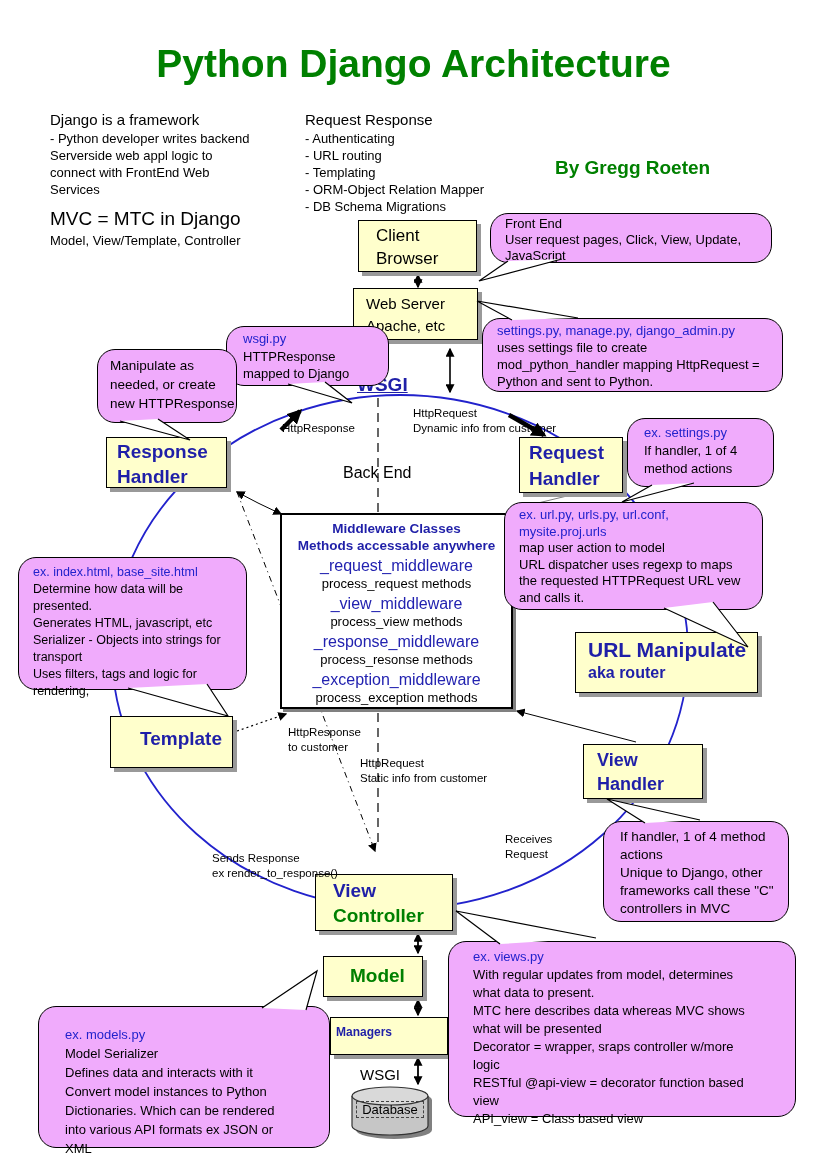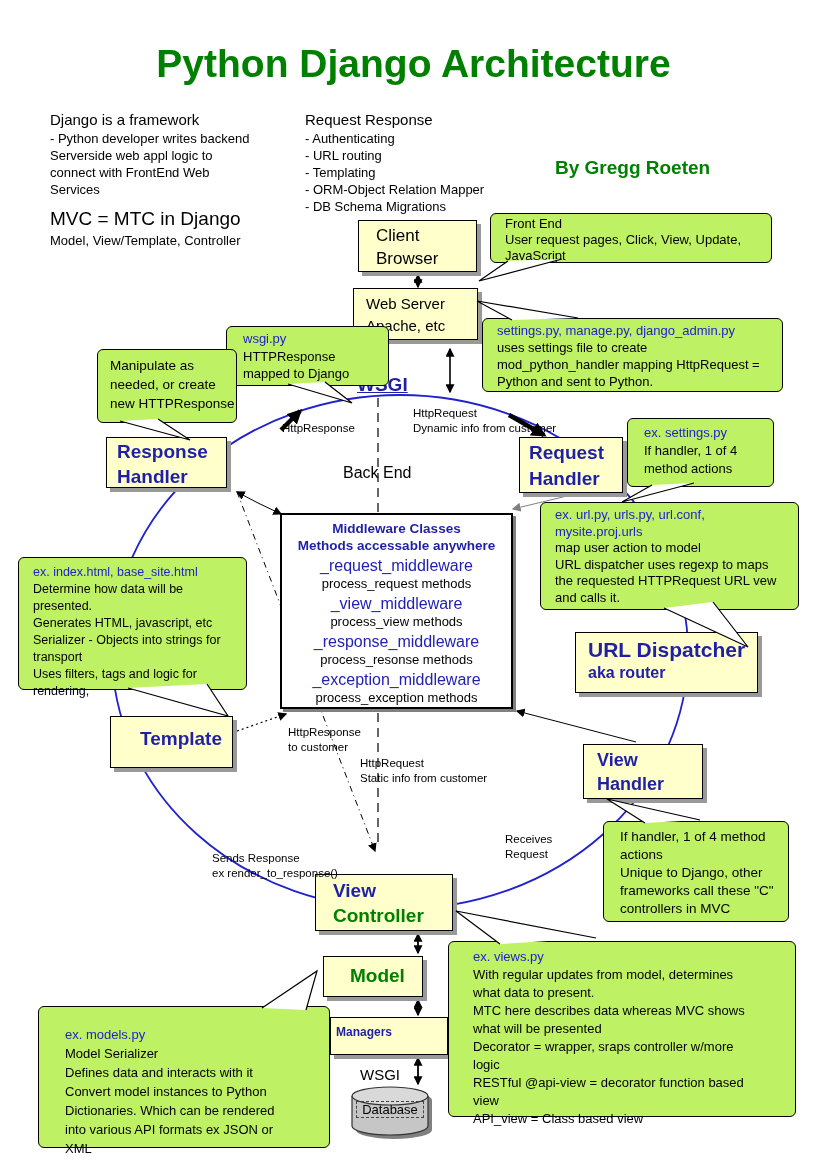--- a/index.html
+++ b/index.html
@@ -28,7 +28,7 @@
   
   .slabel{font-size:11.5px;line-height:15px;color:#000;}
   
-  .bubble{background:#bef264;border:1.3px solid #000;border-radius:6px;box-sizing:border-box;
+  .bubble{background:#f0abfc;border:1.3px solid #000;border-radius:18px;box-sizing:border-box;
           font-size:13px;line-height:17px;color:#000;}
   .bubble .blu{color:#2222CC;}
   

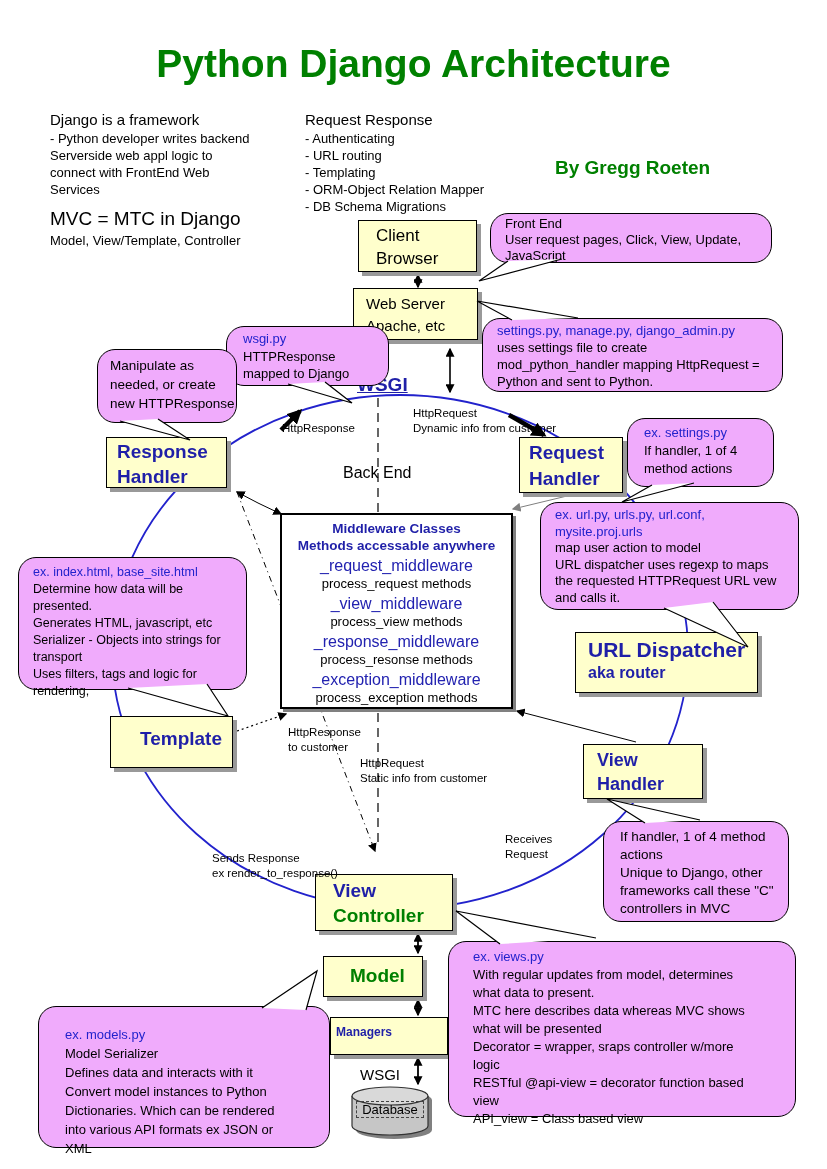--- a/index.html
+++ b/index.html
@@ -241,7 +241,7 @@
         <div>method actions</div>
       </div>
   </div>
-  <div class="abs bubble" style="left:540px;top:502px;width:259px;height:108px;padding:4px 0 0 14px;line-height:16.5px;">
+  <div class="abs bubble" style="left:504px;top:502px;width:259px;height:108px;padding:4px 0 0 14px;line-height:16.5px;">
     <div class="blu">
         <div>ex. url.py, urls.py, url.conf,</div>
         <div>mysite.proj.urls</div>

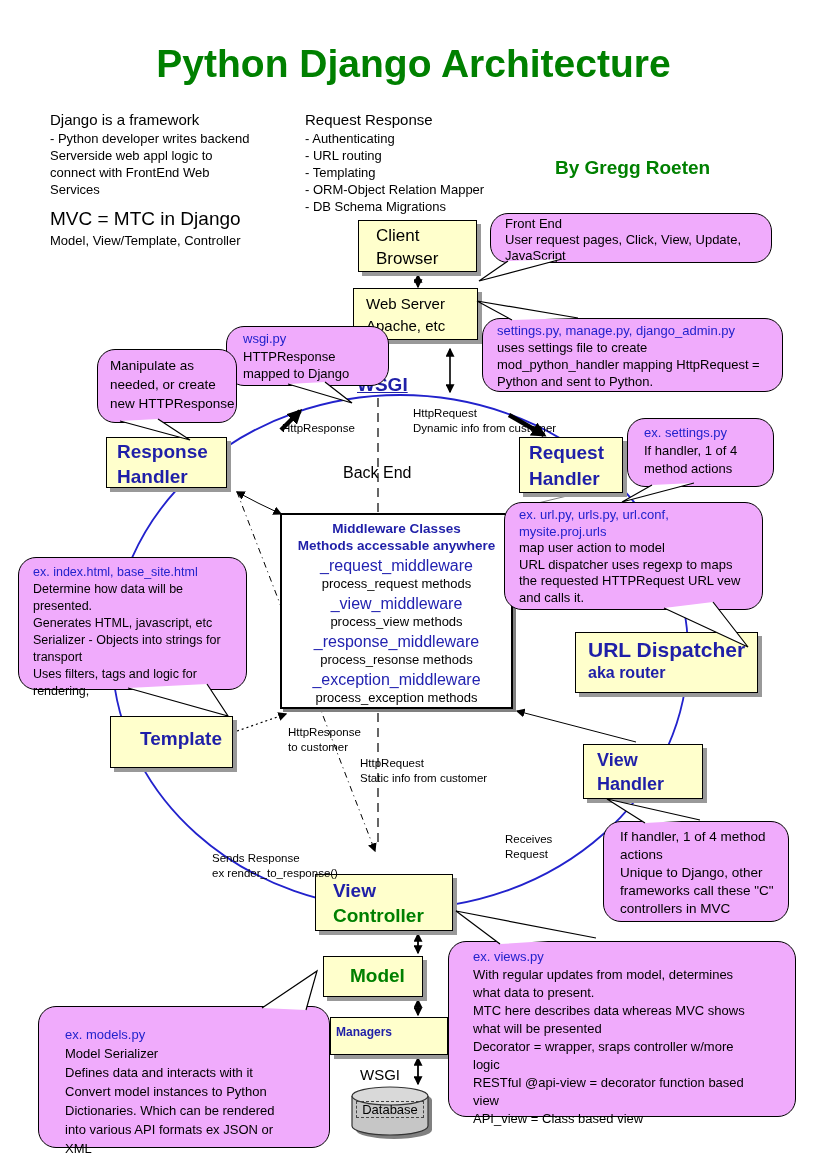--- a/index.html
+++ b/index.html
@@ -139,7 +139,7 @@
       <div>Handler</div>
     </div>
   <div class="abs node navy nlines ud" style="left:575px;top:632px;width:183px;height:61px;padding:4px 0 0 12px;">
-      <div>URL Dispatcher</div>
+      <div>URL Manipulate</div>
       <div>aka router</div>
     </div>
   <div class="abs node navy nlines" style="left:110px;top:716px;width:123px;height:52px;padding:11px 0 0 29px;font-size:19px;">

